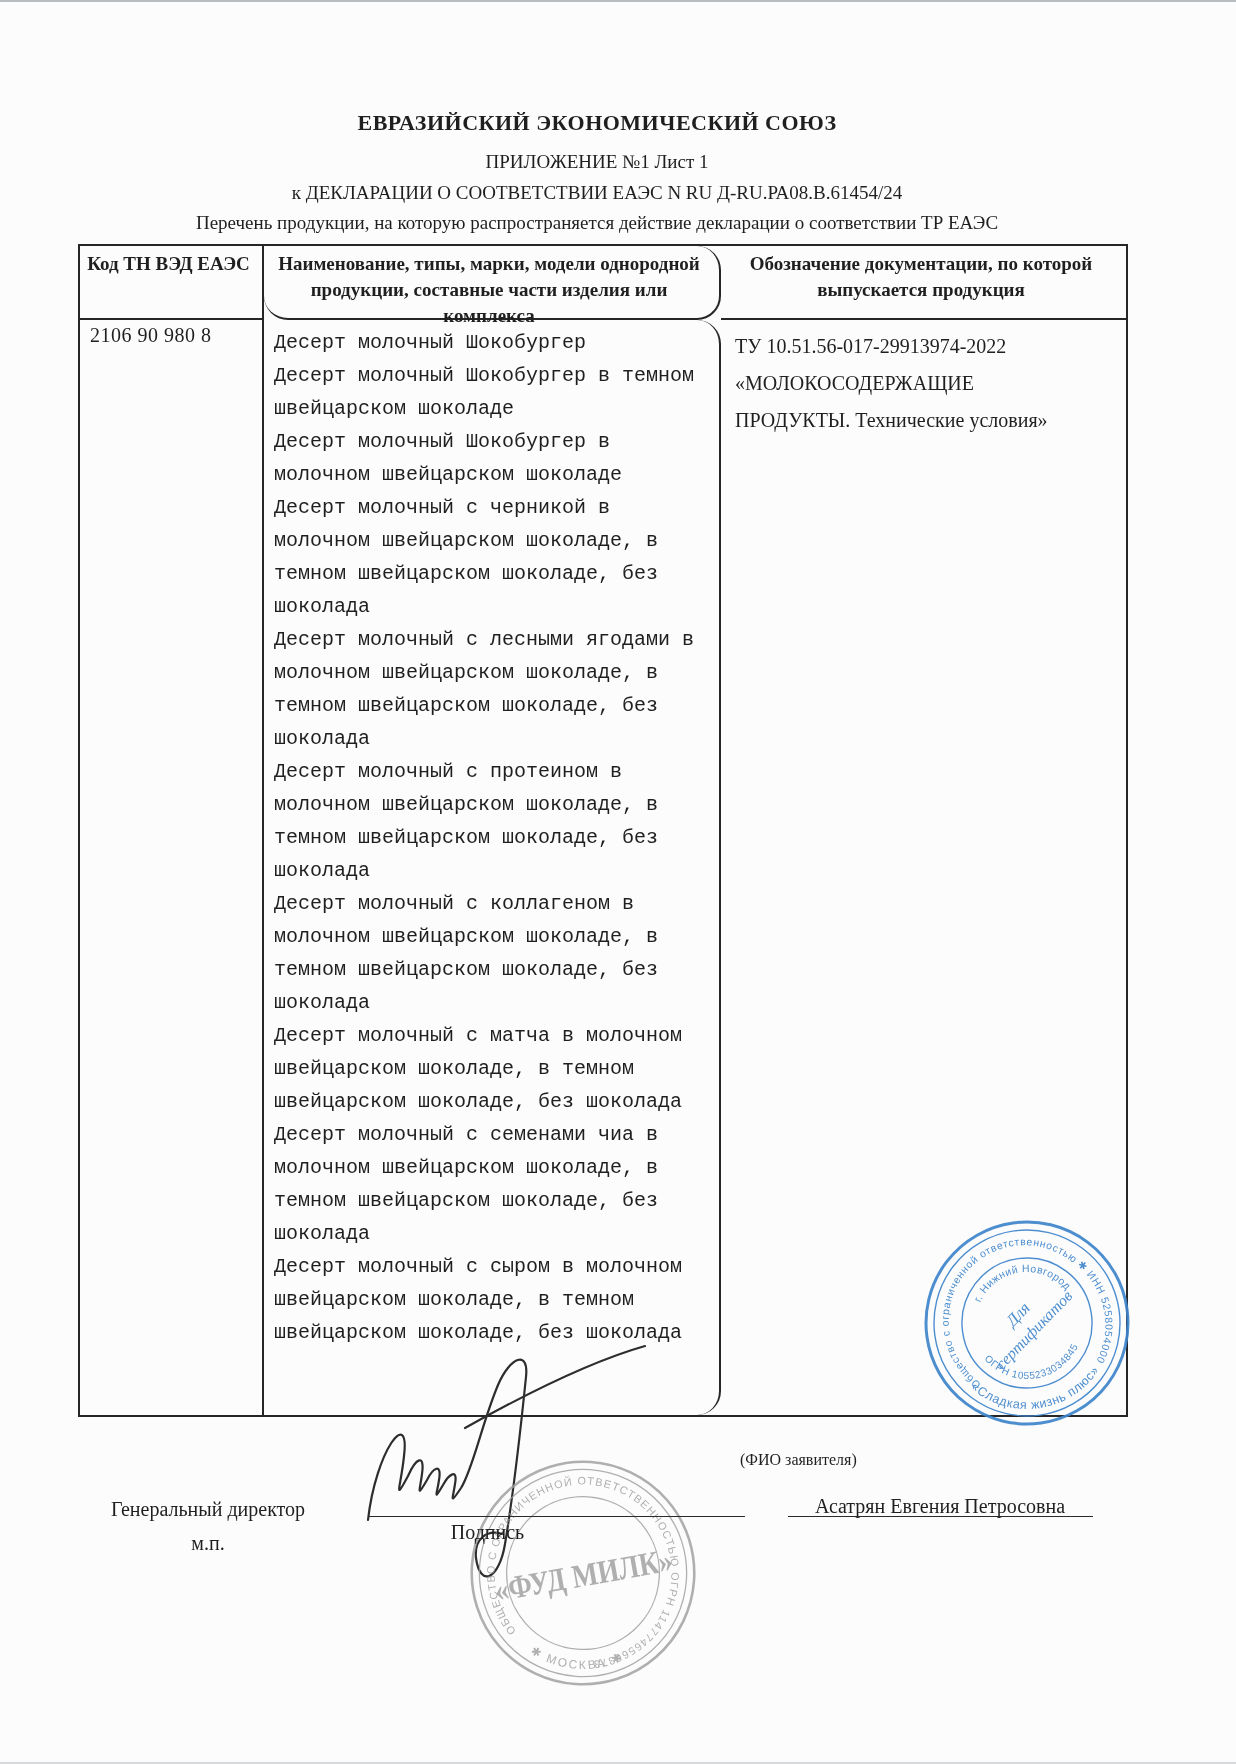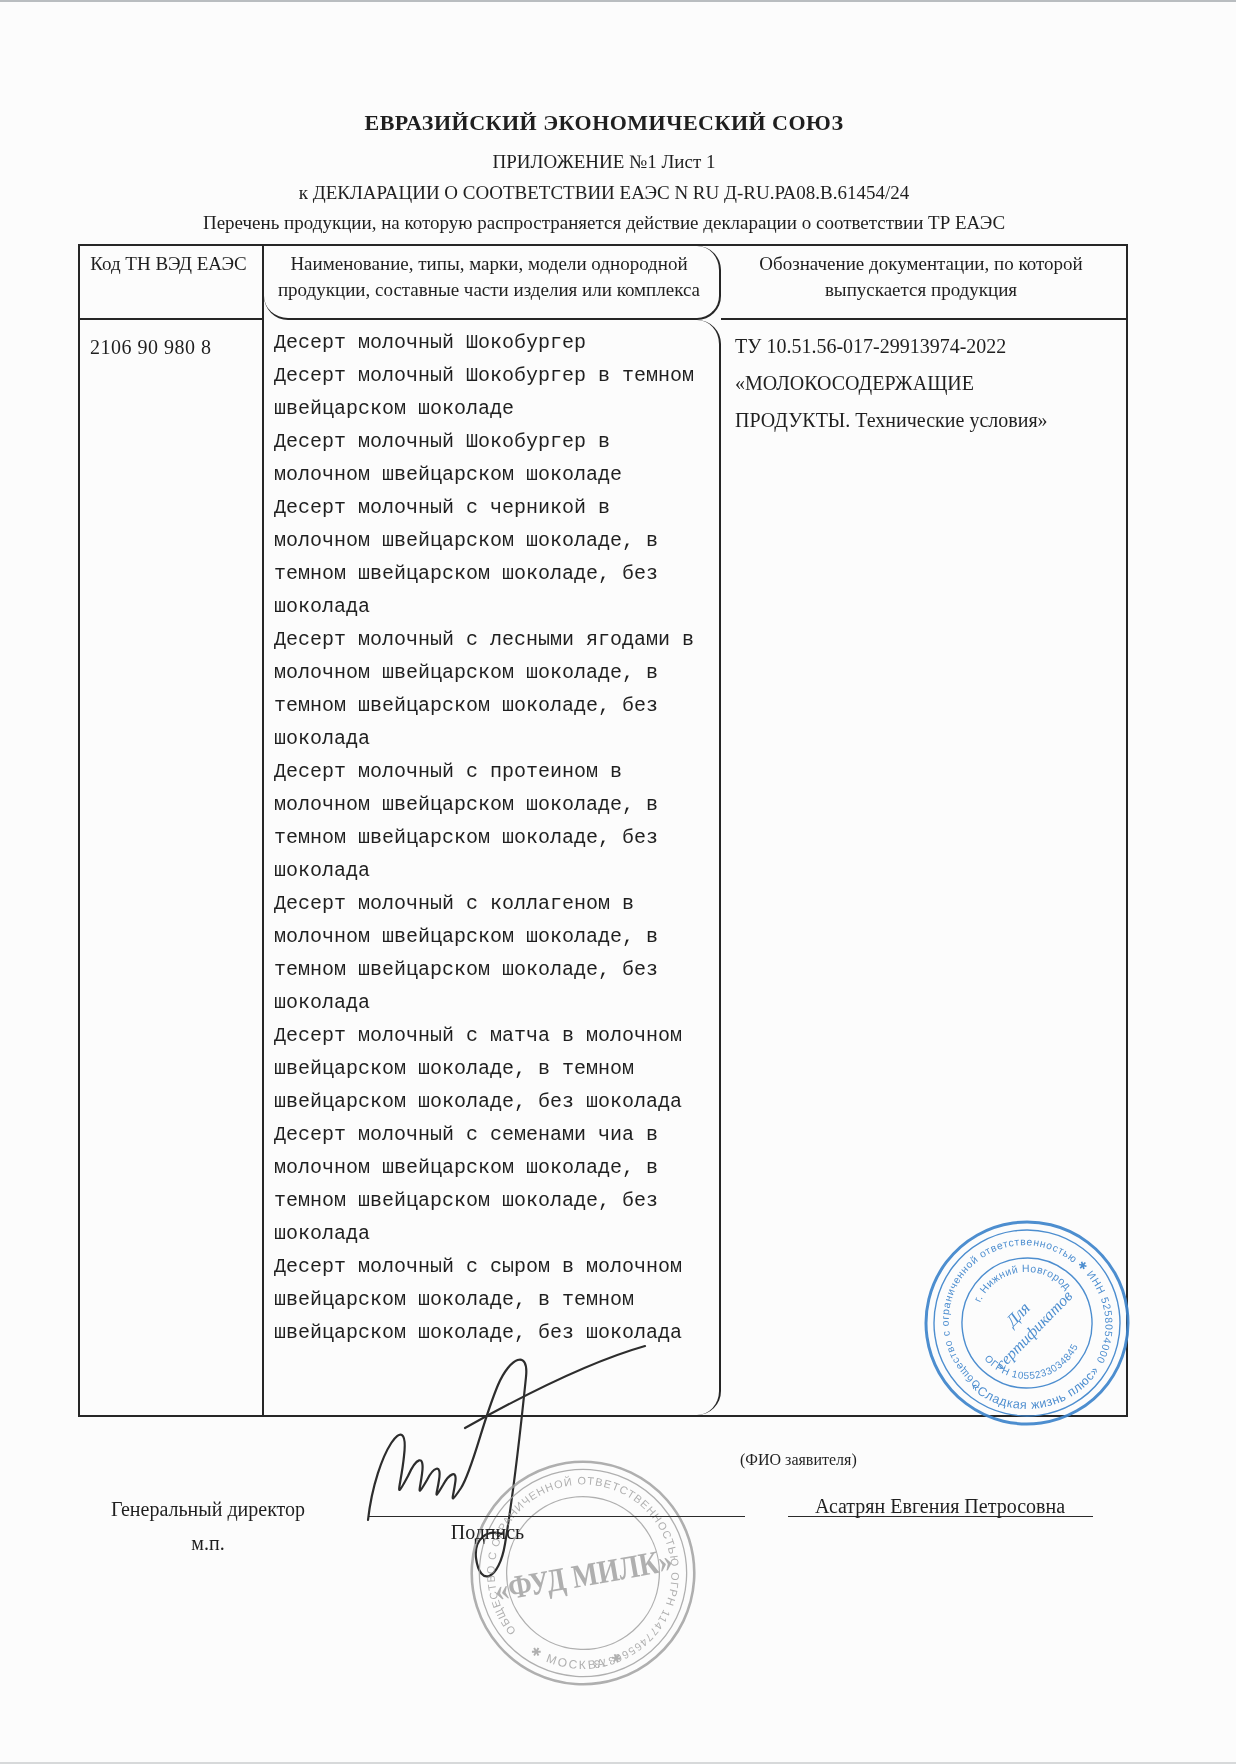--- a/index.html
+++ b/index.html
@@ -15,7 +15,7 @@
   }
   
   .doc-header{
-    position:absolute;left:78px;top:110px;width:1052px;
+    position:absolute;left:71px;top:110px;width:1052px;
     text-align:center;
   }
   .doc-title{font-size:22px;font-weight:bold;letter-spacing:.5px;margin-bottom:15px;}

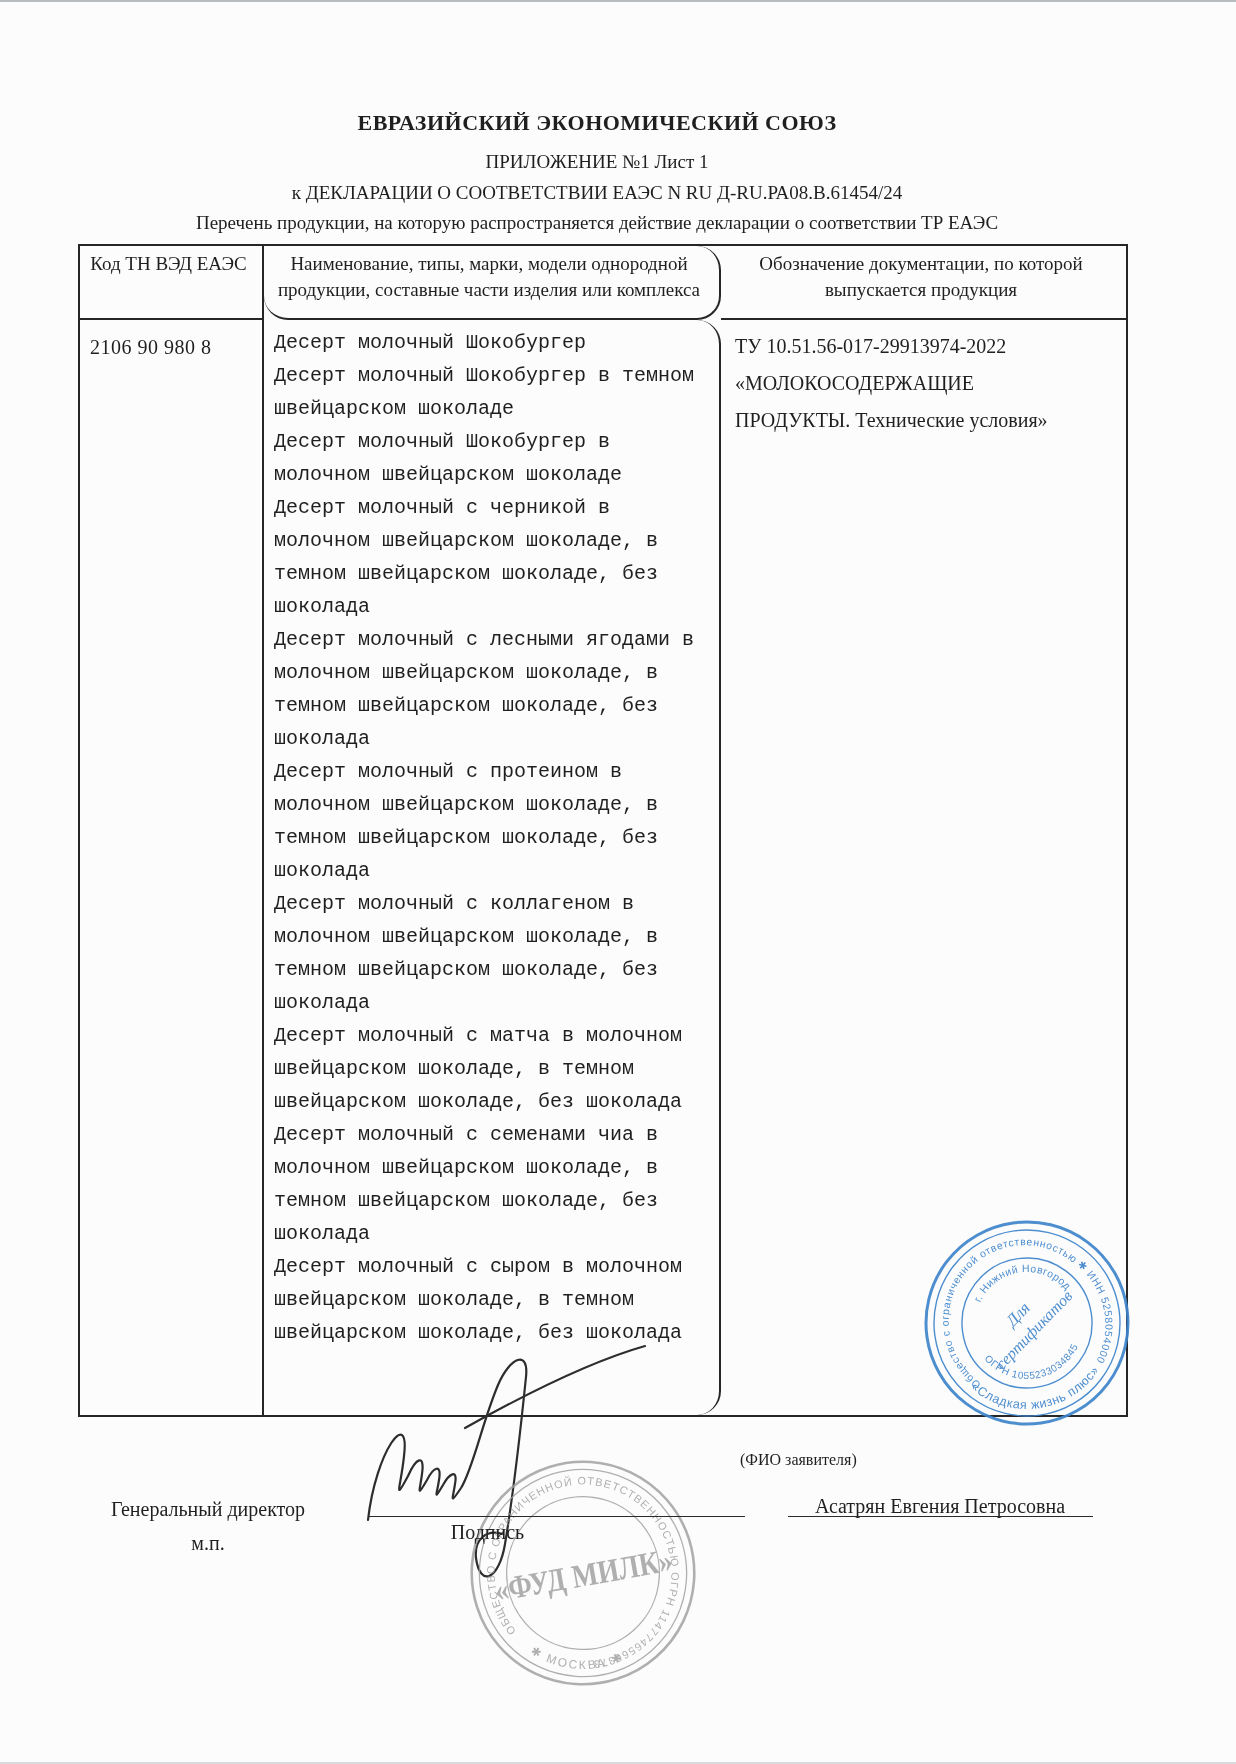--- a/index.html
+++ b/index.html
@@ -35,7 +35,7 @@
   .cell{box-sizing:border-box;}
   .hcell{
     border-bottom:2px solid #262626;
-    font-weight:normal;font-size:19px;line-height:1.38;
+    font-weight:bold;font-size:19px;line-height:1.38;
     text-align:center;padding:5px 11px 0 6px;
   }
   .col-a{border-right:2px solid #262626;}

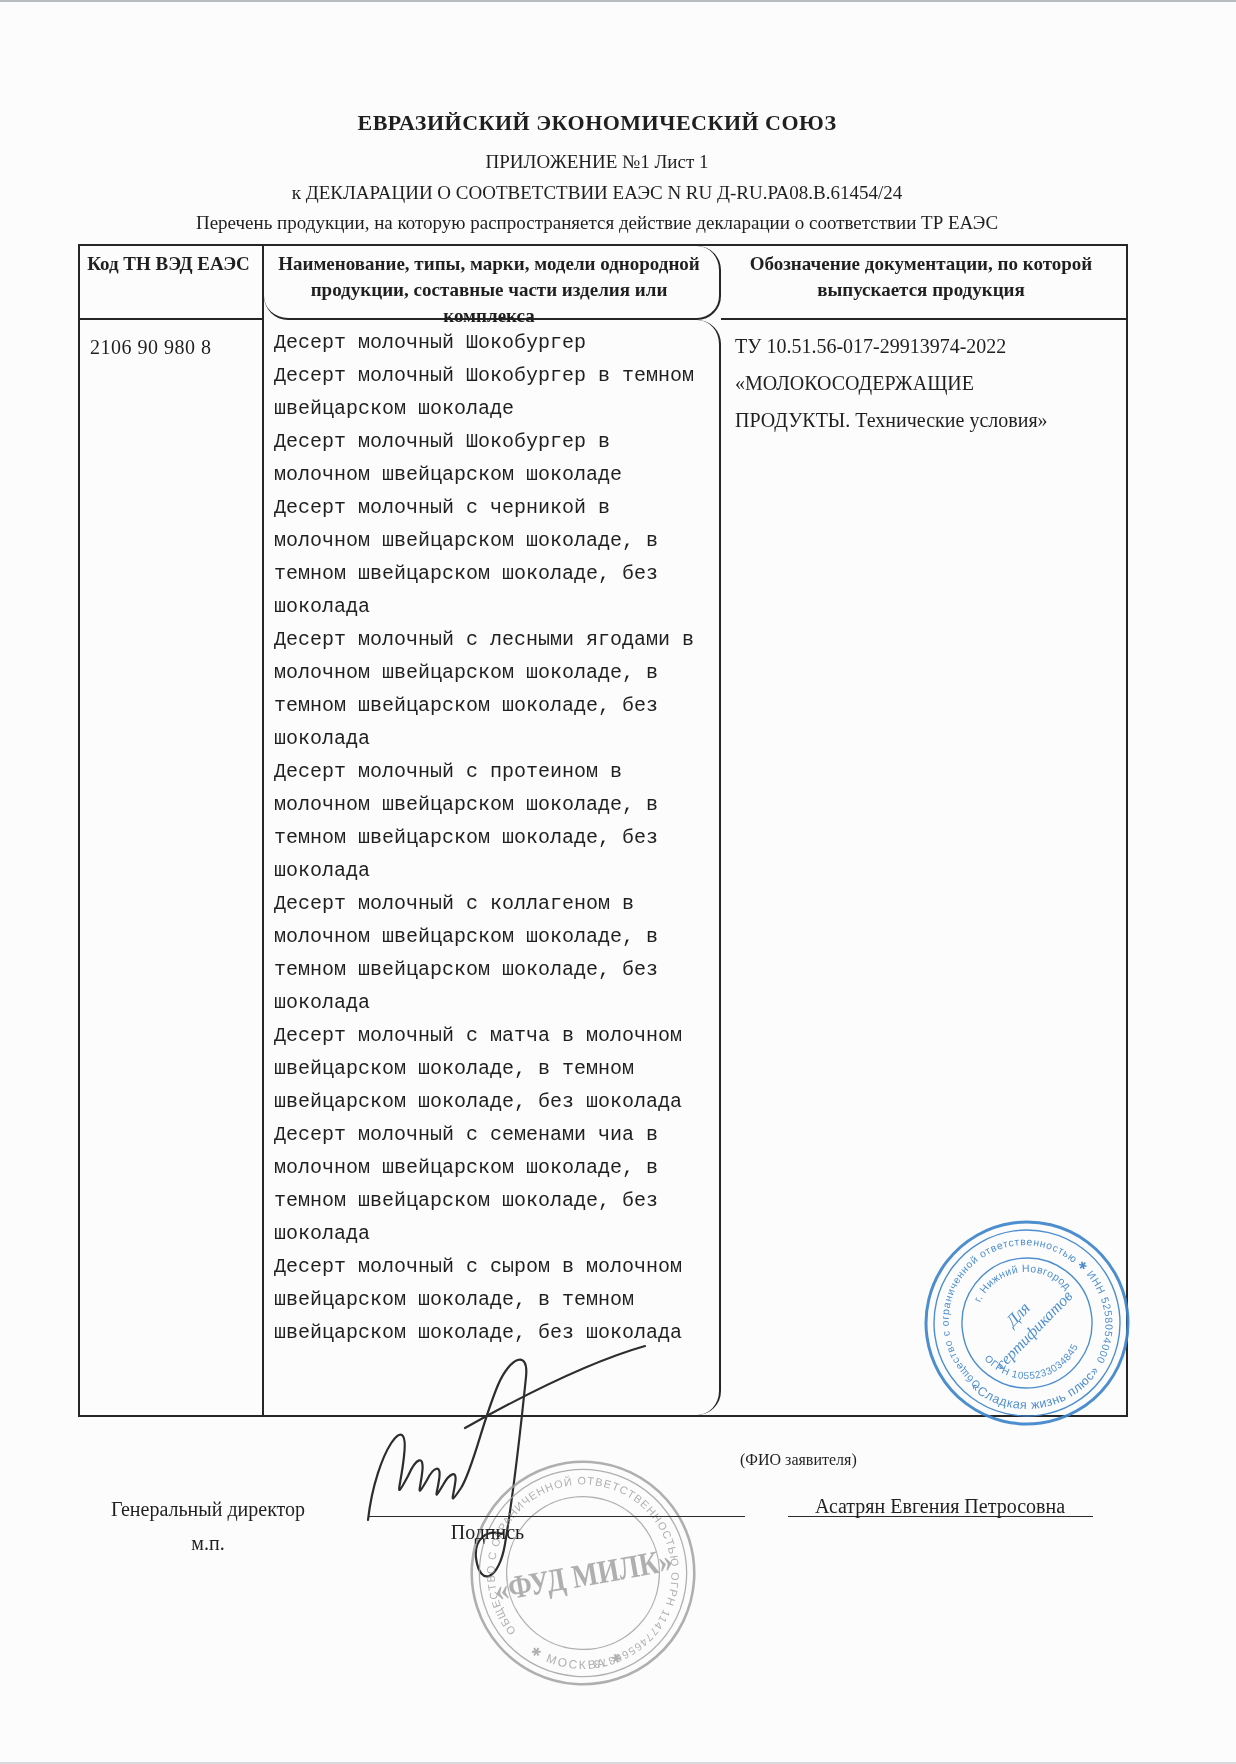--- a/index.html
+++ b/index.html
@@ -41,7 +41,7 @@
   .col-a{border-right:2px solid #262626;}
   .col-b{border-right:2px solid #262626;border-radius:24px;}
   .bcell{font-size:20px;}
-  .code-cell{padding:16px 4px 0 10px;letter-spacing:.5px;}
+  .code-cell{padding:4px 4px 0 10px;letter-spacing:.5px;}
   .products-cell{padding:6px 14px 0 10px;line-height:33px;}
   .doc-cell{padding:8px 10px 8px 14px;line-height:37px;}
   .product-line{margin:0;font-family:Liberation Mono, monospace;}

